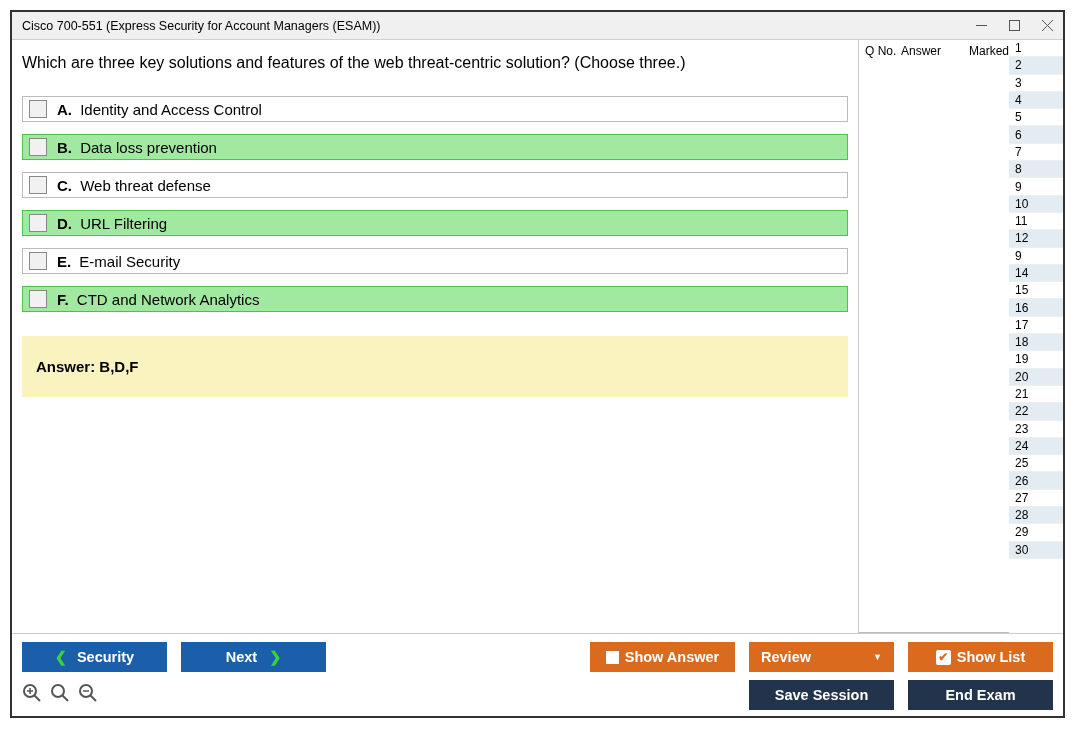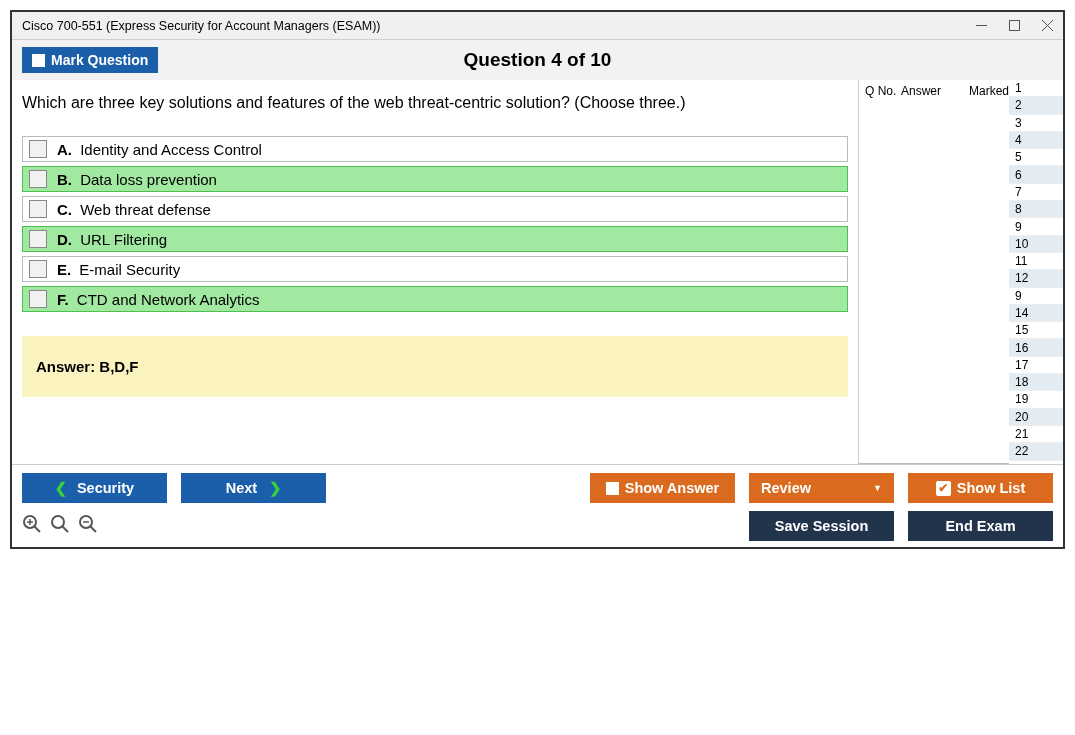--- a/index.html
+++ b/index.html
@@ -13,7 +13,7 @@
   }
   .frame {
     border: 2px solid #333;
-    height: 539px;
+    height: 708px;
     display: flex;
     flex-direction: column;
     background: #fff;

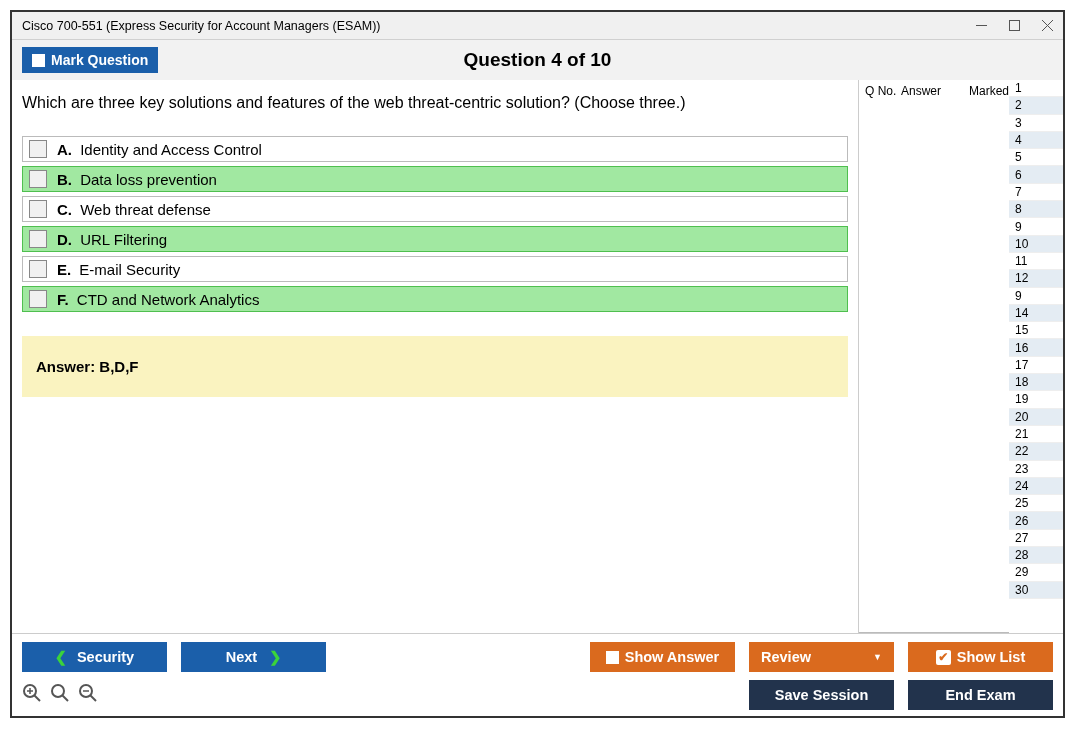--- a/index.html
+++ b/index.html
@@ -227,13 +227,6 @@
     </div>
   </div>
 
-  <div class="headerbar">
-    <button class="mark-btn">
-      <span class="sq"></span>
-      <span>Mark Question</span>
-    </button>
-    <div class="q-title">Question 4 of 10</div>
-  </div>
 
   <div class="content">
     <div class="main">

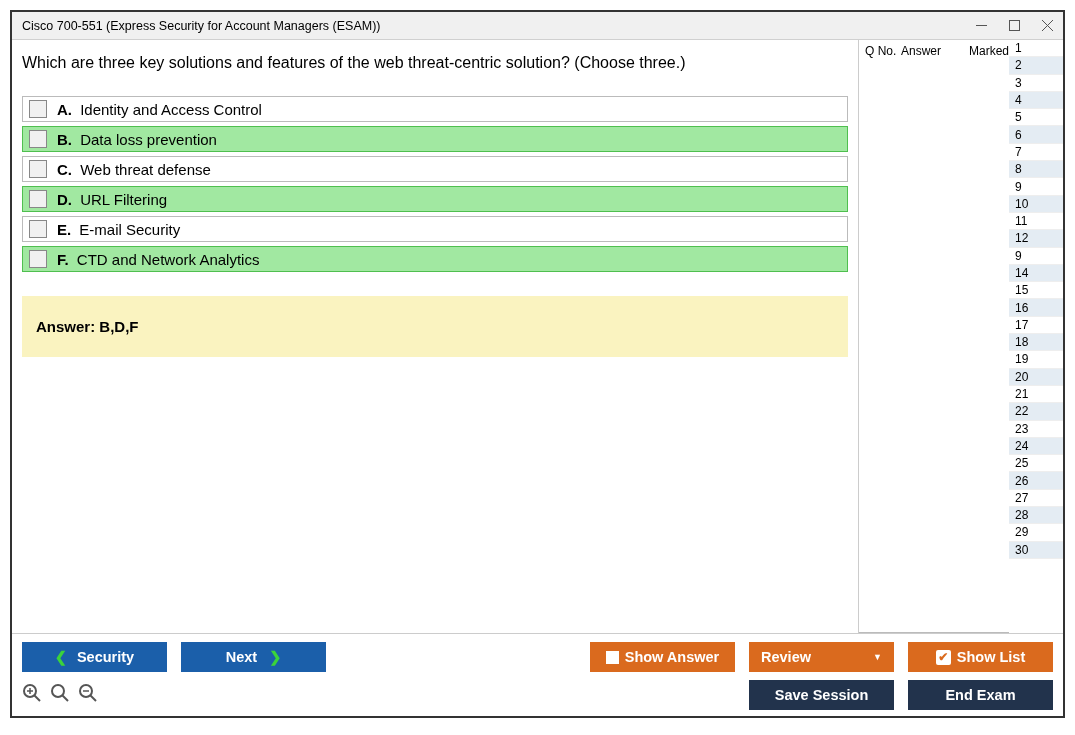--- a/index.html
+++ b/index.html
@@ -95,7 +95,7 @@
   .options {
     display: flex;
     flex-direction: column;
-    gap: 4px;
+    gap: 12px;
     margin-bottom: 24px;
   }
   .opt {

